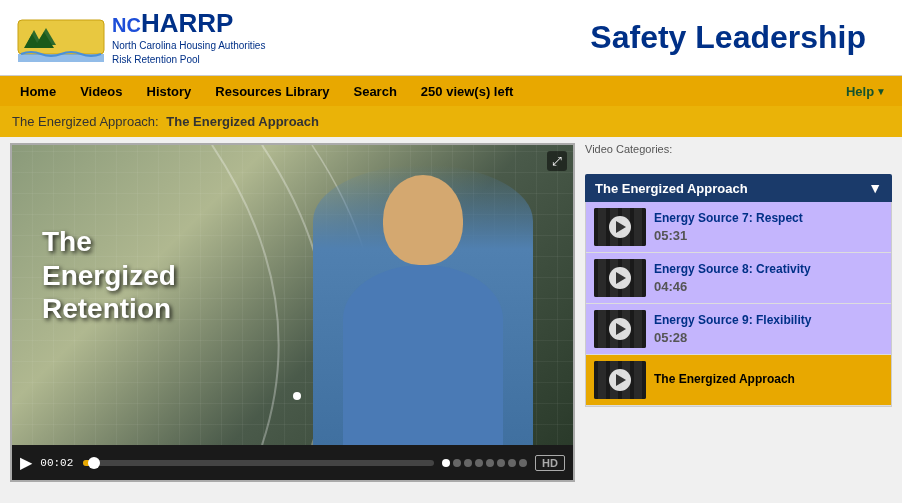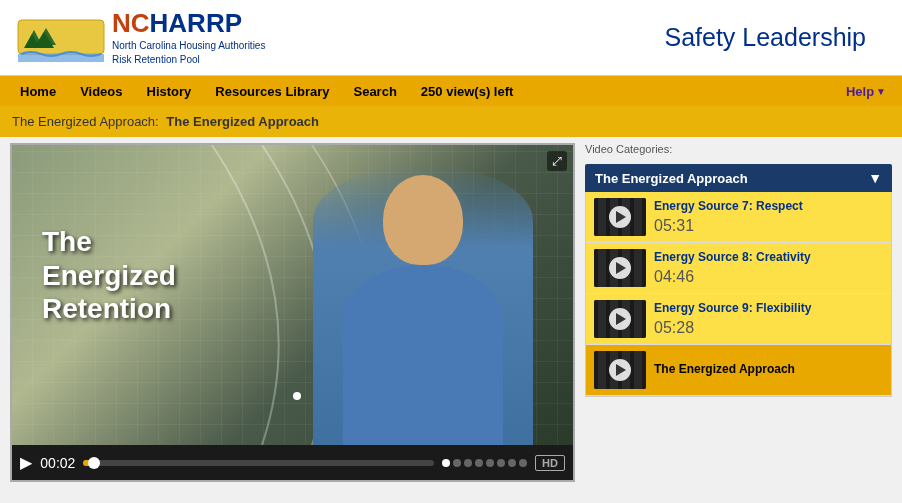--- a/index.html
+++ b/index.html
@@ -97,7 +97,7 @@
     </svg>
     <div>
       <div>
-        <span id="logo-nc" style="color:#c2410c;font-size:26px;font-weight:bold;">NC</span><span id="logo-harrp" style="color:#003087;font-size:26px;font-weight:bold;">HARRP</span>
+        <span id="logo-nc" style="color:#1d4ed8;font-size:20px;font-weight:bold;">NC</span><span id="logo-harrp" style="color:#003087;font-size:26px;font-weight:bold;">HARRP</span>
       </div>
       <div style="color:#003087;font-size:10px;line-height:1.4;">
         <div>North Carolina Housing Authorities</div>

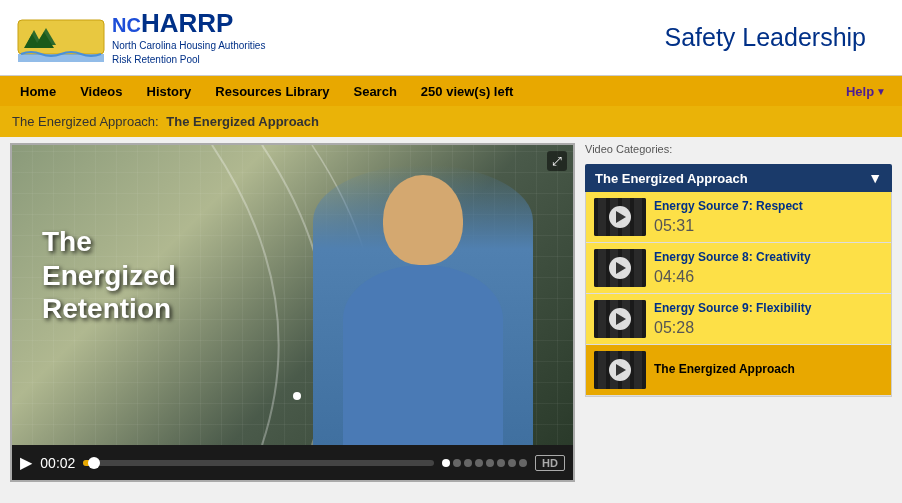--- a/index.html
+++ b/index.html
@@ -9,7 +9,7 @@
     #header { background: white; display: flex; align-items: center; justify-content: space-between; padding: 8px 16px; border-bottom: 1px solid #ccc; }
     #logo-nc { color: #c8102e; font-size: 28px; font-weight: bold; display: inline; }
     #logo-harrp { color: #003087; font-size: 28px; font-weight: bold; display: inline; }
-    #page-title { color: #003087; font-size: 25px; font-weight: normal; padding-right: 20px; }
+    #page-title { color: #003087; font-size: 32px; font-weight: bold; padding-right: 20px; }
 
     
     #navbar { background: #e8a800; display: flex; align-items: center; padding: 0 8px; height: 30px; }

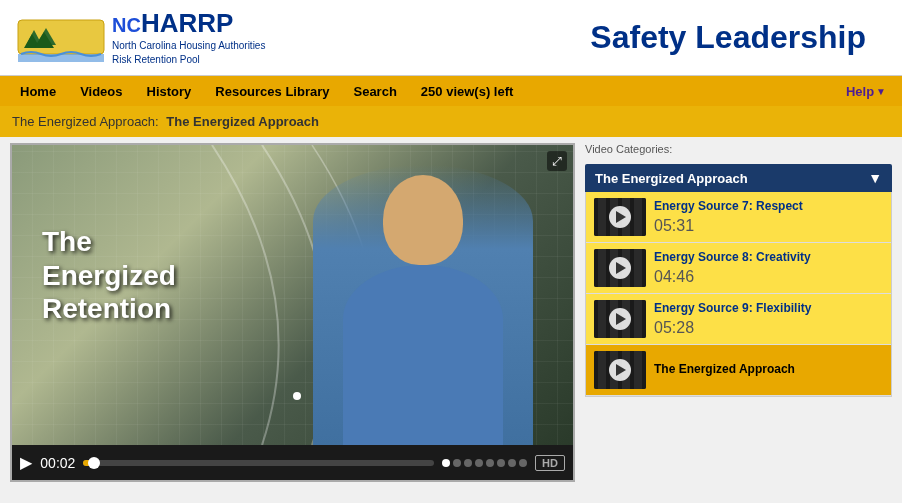--- a/index.html
+++ b/index.html
@@ -16,7 +16,7 @@
     #navbar a, .nav-item { color: #000; text-decoration: none; font-size: 13px; font-weight: bold; padding: 0 12px; height: 30px; display: flex; align-items: center; cursor: pointer; }
     #navbar .spacer { flex: 1; }
     #views-left { color: #000; font-size: 13px; font-weight: bold; padding: 0 12px; }
-    #help-item { color: #4c1d95; font-size: 13px; font-weight: bold; padding: 0 8px; cursor: pointer; display: flex; align-items: center; gap: 2px; }
+    #help-item { color: #14532d; font-size: 13px; font-weight: bold; padding: 0 8px; cursor: pointer; display: flex; align-items: center; gap: 2px; }
 
     
     #breadcrumb { padding: 8px 12px; font-size: 13px; color: #333; background: #eab308; }

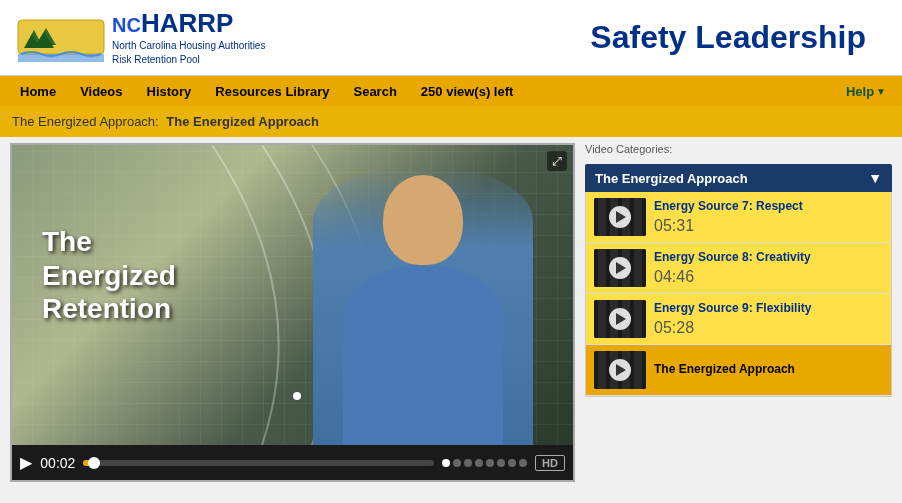--- a/index.html
+++ b/index.html
@@ -50,7 +50,7 @@
 
     
     #sidebar { flex: 1; min-width: 290px; }
-    #video-categories-label { font-size: 11px; color: #555; margin-bottom: 9px; }
+    #video-categories-label { font-size: 11px; color: #555; margin-bottom: 19px; }
     #category-dropdown { background: #1a3a6a; color: white; display: flex; align-items: center; justify-content: space-between; padding: 6px 10px; font-size: 13px; font-weight: bold; cursor: pointer; border-radius: 2px 2px 0 0; }
     #category-arrow { color: white; font-size: 14px; }
     #video-list { border: 1px solid #ccc; border-top: none; background: white; max-height: 320px; overflow-y: auto; }

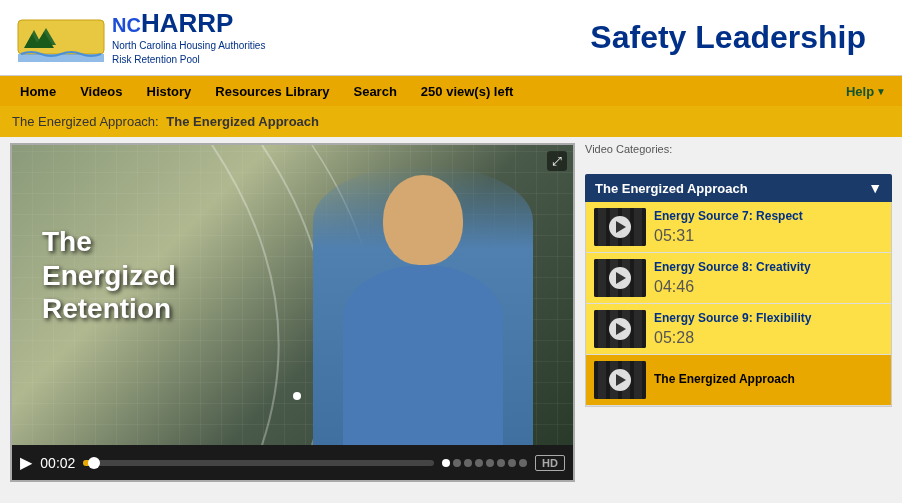--- a/index.html
+++ b/index.html
@@ -56,7 +56,7 @@
     #video-list { border: 1px solid #ccc; border-top: none; background: white; max-height: 320px; overflow-y: auto; }
 
     
-    .video-item { display: flex; align-items: center; gap: 8px; padding: 6px 8px; border-bottom: 1px solid #ddd; cursor: pointer; background: #fde047; }
+    .video-item { display: flex; align-items: center; gap: 8px; padding: 6px 8px; border-bottom: 1px solid #ddd; cursor: pointer; background: #c4b5fd; }
     .video-item.active { background: #e8a800; }
     .video-thumb { width: 52px; height: 38px; background: #2a2a2a; border-radius: 2px; flex-shrink: 0; position: relative; display: flex; align-items: center; justify-content: center; overflow: hidden; }
     .film-strip { position: absolute; top: 0; left: 0; width: 100%; height: 100%; background: repeating-linear-gradient(90deg, #1a1a1a 0px, #1a1a1a 4px, #2a2a2a 4px, #2a2a2a 12px); }

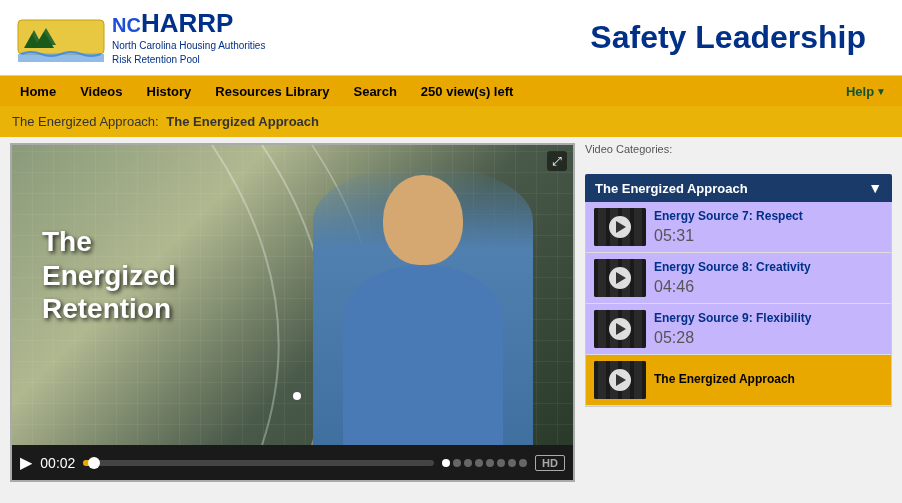--- a/index.html
+++ b/index.html
@@ -65,7 +65,7 @@
     .video-info { flex: 1; }
     .video-title { font-size: 12px; font-weight: bold; color: #003087; line-height: 1.3; }
     .video-item.active .video-title { color: #000; }
-    .video-duration { font-size: 16px; color: #555; margin-top: 2px; }
+    .video-duration { font-size: 13px; color: #555; margin-top: 2px; font-weight: bold; }
     .video-item.active .video-duration { color: #333; }
 
     

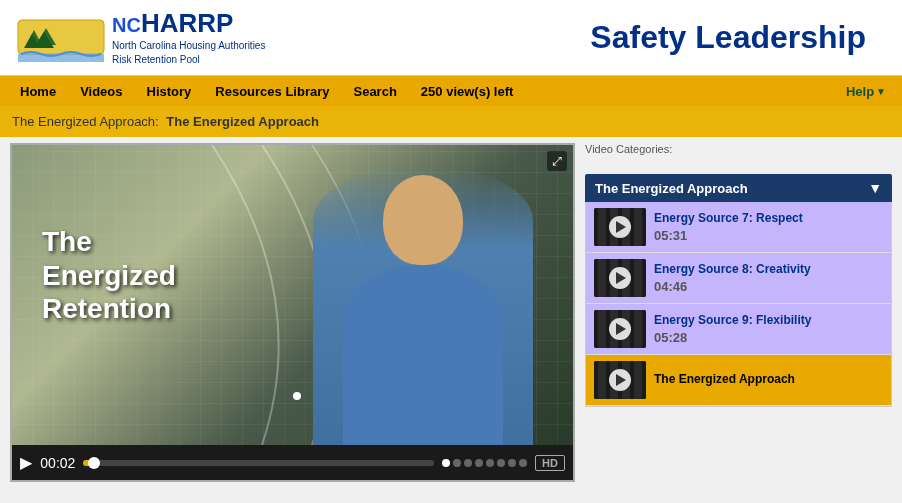--- a/index.html
+++ b/index.html
@@ -39,7 +39,7 @@
     
     #video-controls { background: #1a1a1a; height: 35px; display: flex; align-items: center; padding: 0 8px; gap: 8px; }
     #play-btn { color: white; font-size: 16px; cursor: pointer; }
-    #time-display { color: white; font-size: 14px; min-width: 35px; }
+    #time-display { color: white; font-size: 11px; min-width: 35px; font-family: Liberation Mono, monospace; }
     #progress-bar-container { flex: 1; height: 6px; background: #444; border-radius: 3px; position: relative; cursor: pointer; }
     #progress-bar-fill { height: 100%; width: 3%; background: #e8a800; border-radius: 3px; }
     #progress-handle { position: absolute; left: 3%; top: -3px; width: 12px; height: 12px; background: white; border-radius: 50%; transform: translateX(-50%); }

